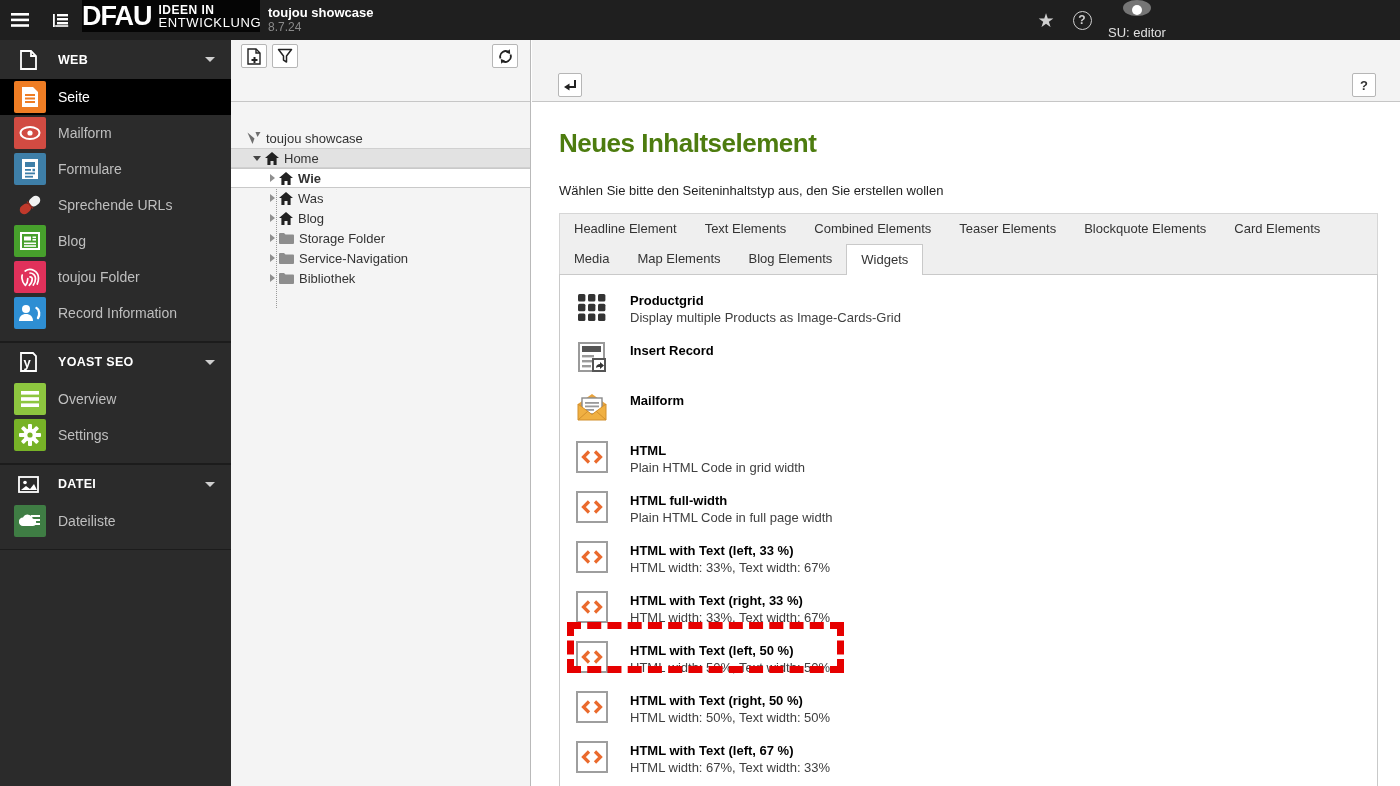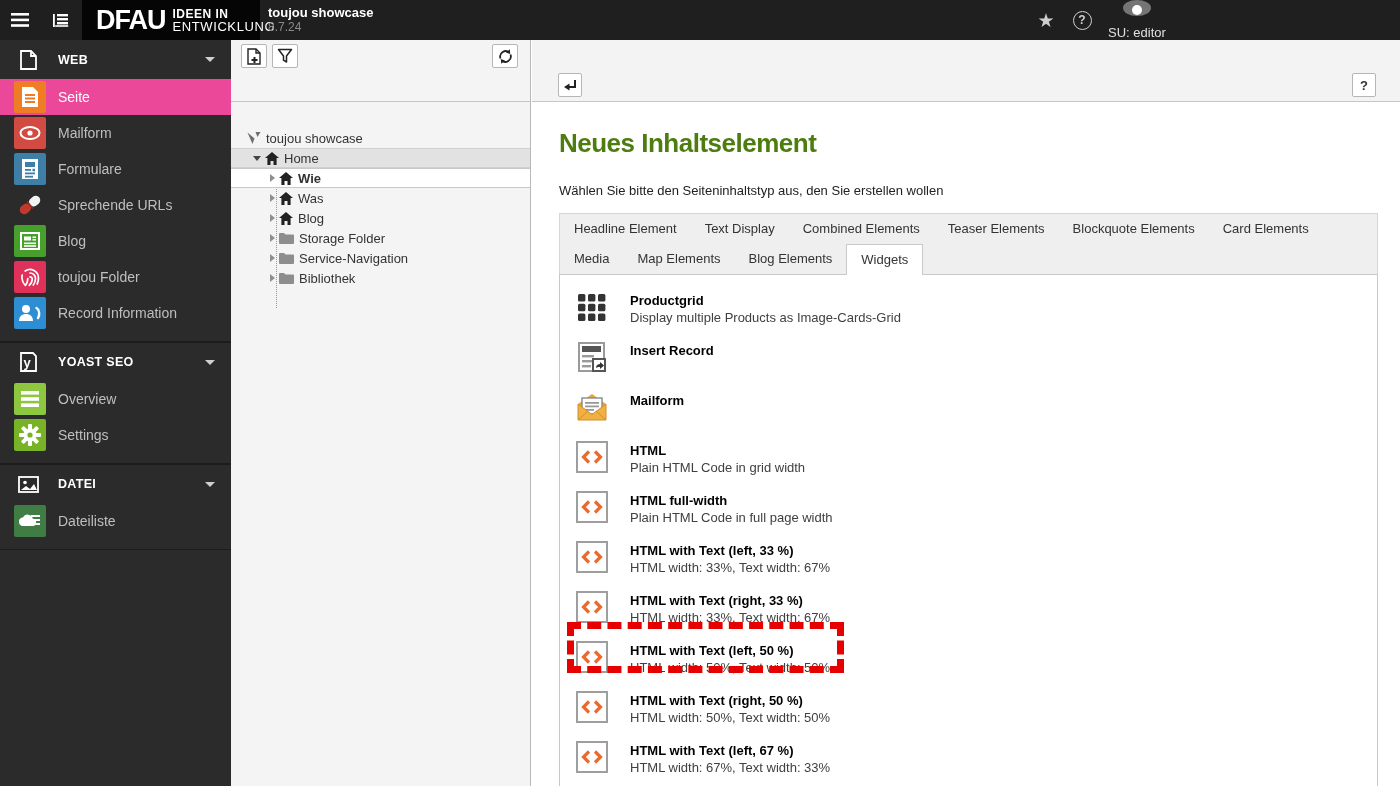--- a/index.html
+++ b/index.html
@@ -11,8 +11,8 @@
   .tb-btn { position:absolute; top:0; height:40px; display:flex; align-items:center; justify-content:center; }
   .tb-hamburger { left:0; width:40px; }
   .tb-treetoggle { left:40px; width:42px; }
-  .tb-logo { position:absolute; left:82px; top:0; height:40px; width:178px; background:#050505;
-    display:flex; align-items:center; padding-left:14px; }
+  .tb-logo { position:absolute; left:82px; top:0; height:32px; width:178px; background:#050505;
+    display:flex; align-items:center; }
   .tb-logo .dfau { color:#fff; font-size:27px; font-weight:bold; letter-spacing:-1px; }
   .tb-logo .claim { margin-left:7px; color:#fff; line-height:1; }
   .tb-logo .claim .l1 { font-size:12px; font-weight:bold; letter-spacing:.5px; }

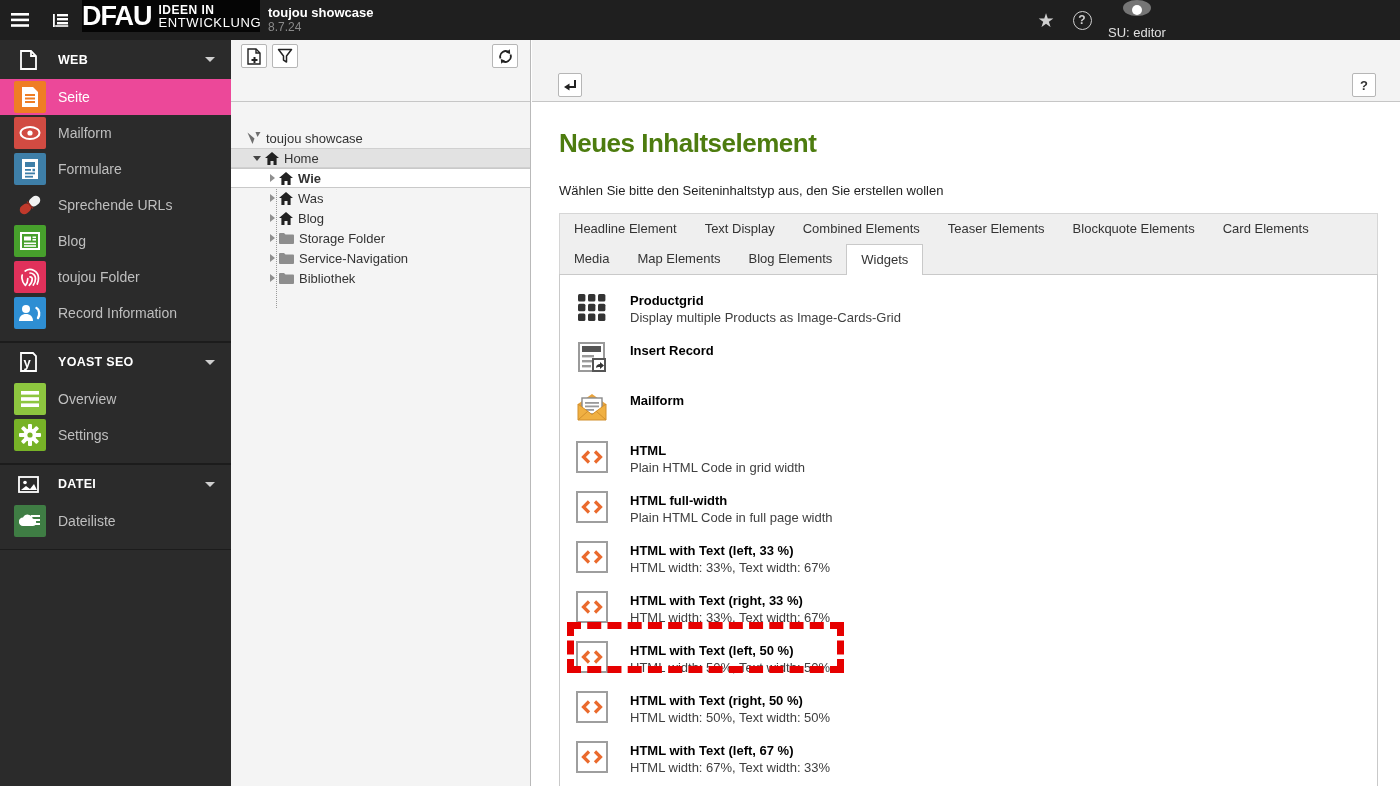--- a/index.html
+++ b/index.html
@@ -42,7 +42,7 @@
   .mm-item .mi { width:32px; height:32px; margin-left:14px; border-radius:2px;
      display:flex; align-items:center; justify-content:center; flex:none; }
   .mm-item .ml { margin-left:12px; color:#bfbfbf; font-size:14px; white-space:nowrap; }
-  .mm-item.active { background:#ec4899; }
+  .mm-item.active { background:#000000; }
   .mm-item.active .ml { color:#fff; }
   .mm-gap { height:11px; background:#2b2b2b; border-bottom:1px solid #1c1c1c; }
 

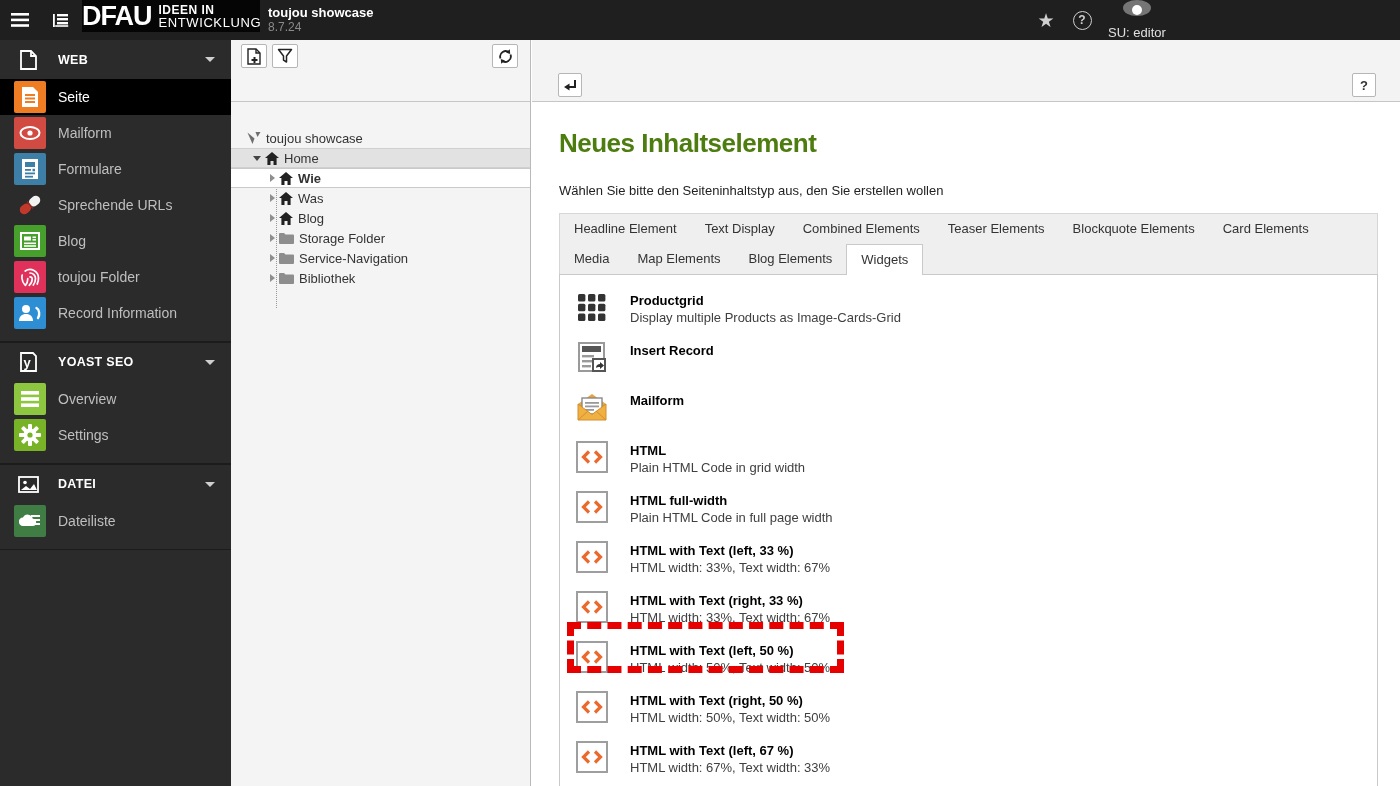--- a/index.html
+++ b/index.html
@@ -398,7 +398,7 @@
       <div class="tabs">
         <div class="tab-row">
           <div class="tab">Headline Element</div>
-          <div class="tab">Text Display</div>
+          <div class="tab">Text Elements</div>
           <div class="tab">Combined Elements</div>
           <div class="tab">Teaser Elements</div>
           <div class="tab">Blockquote Elements</div>

